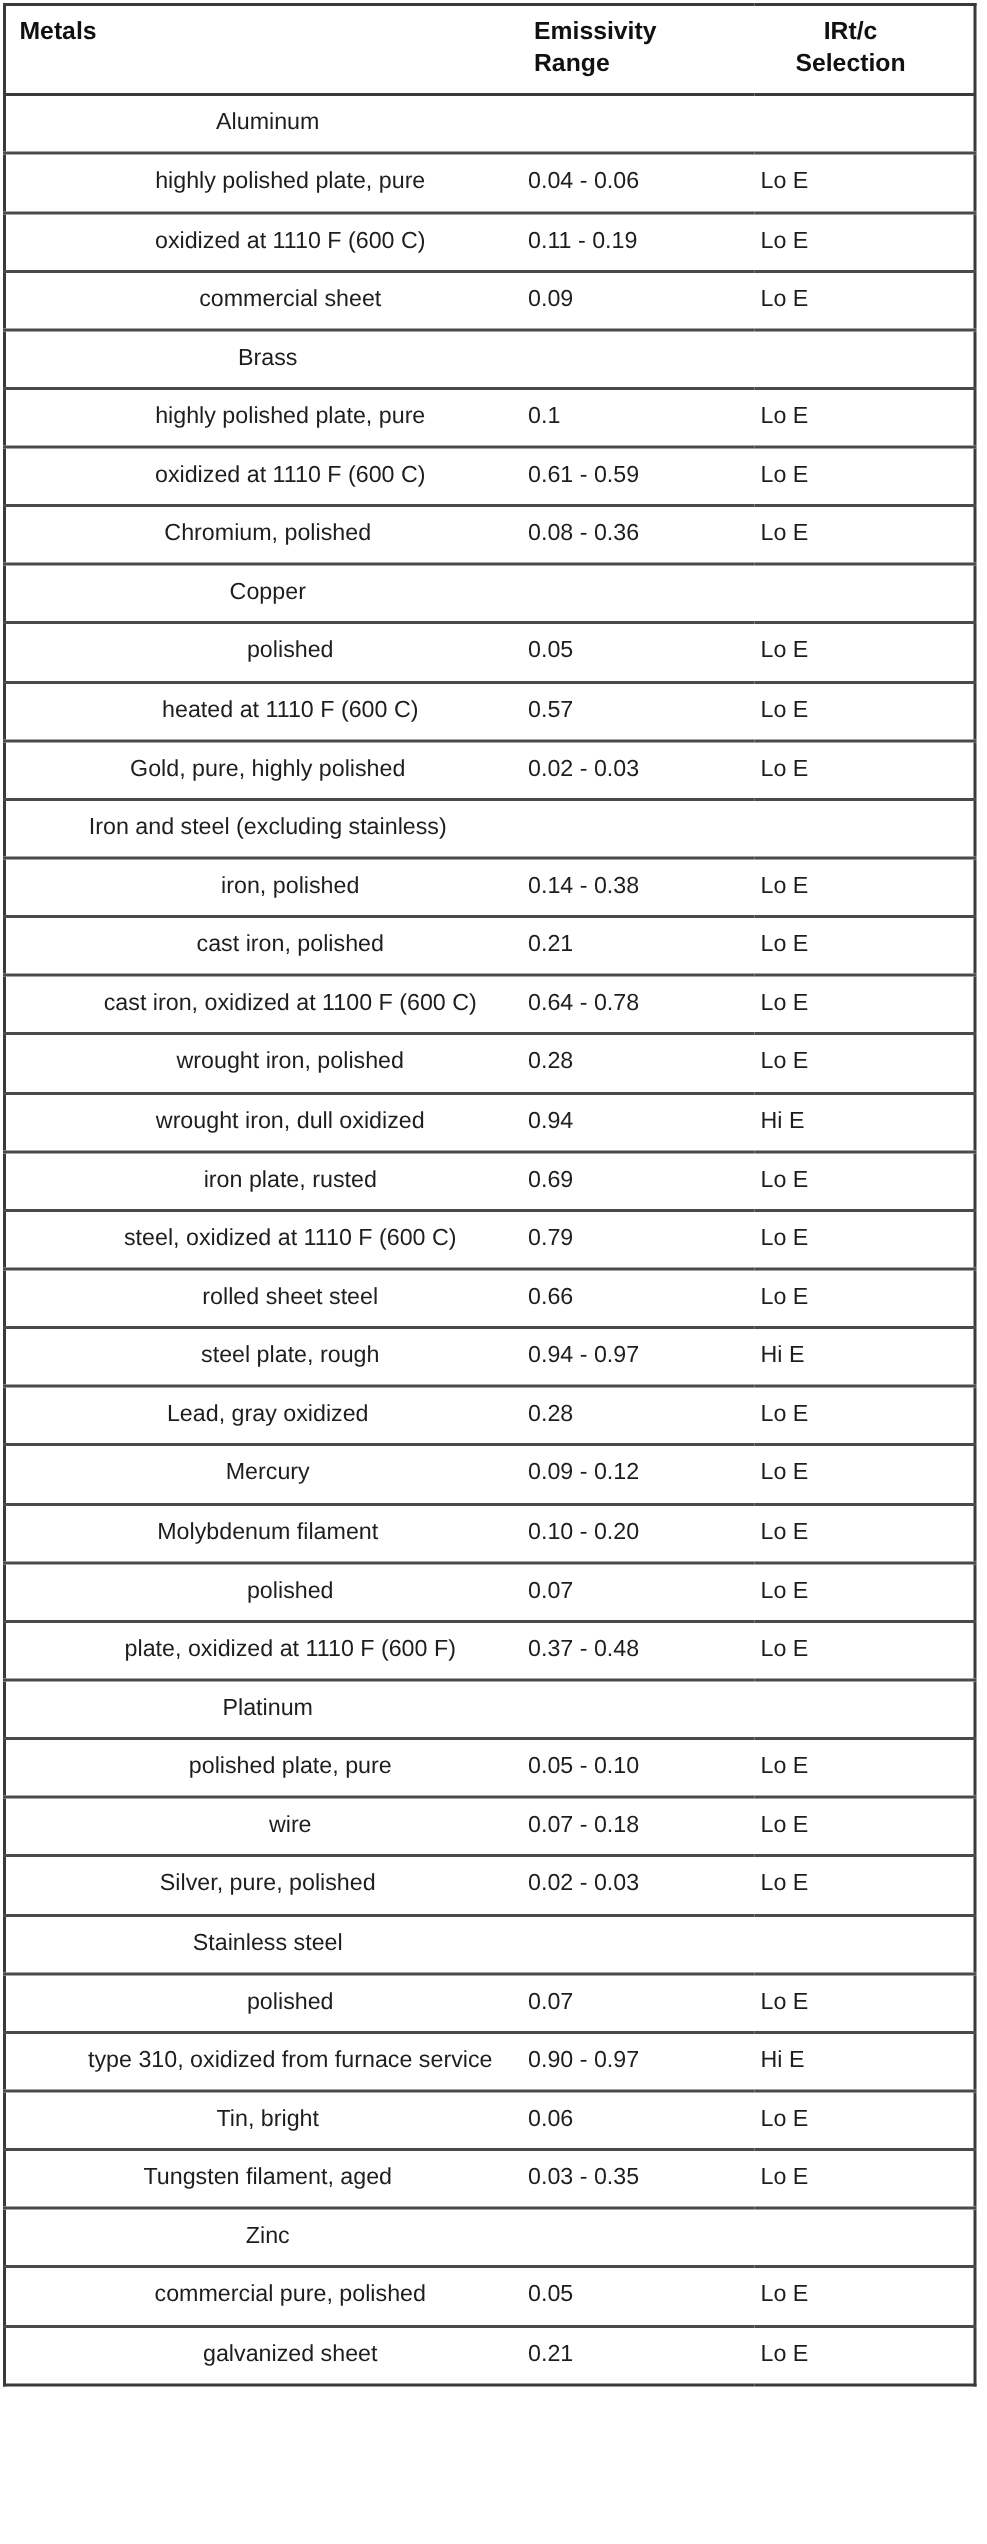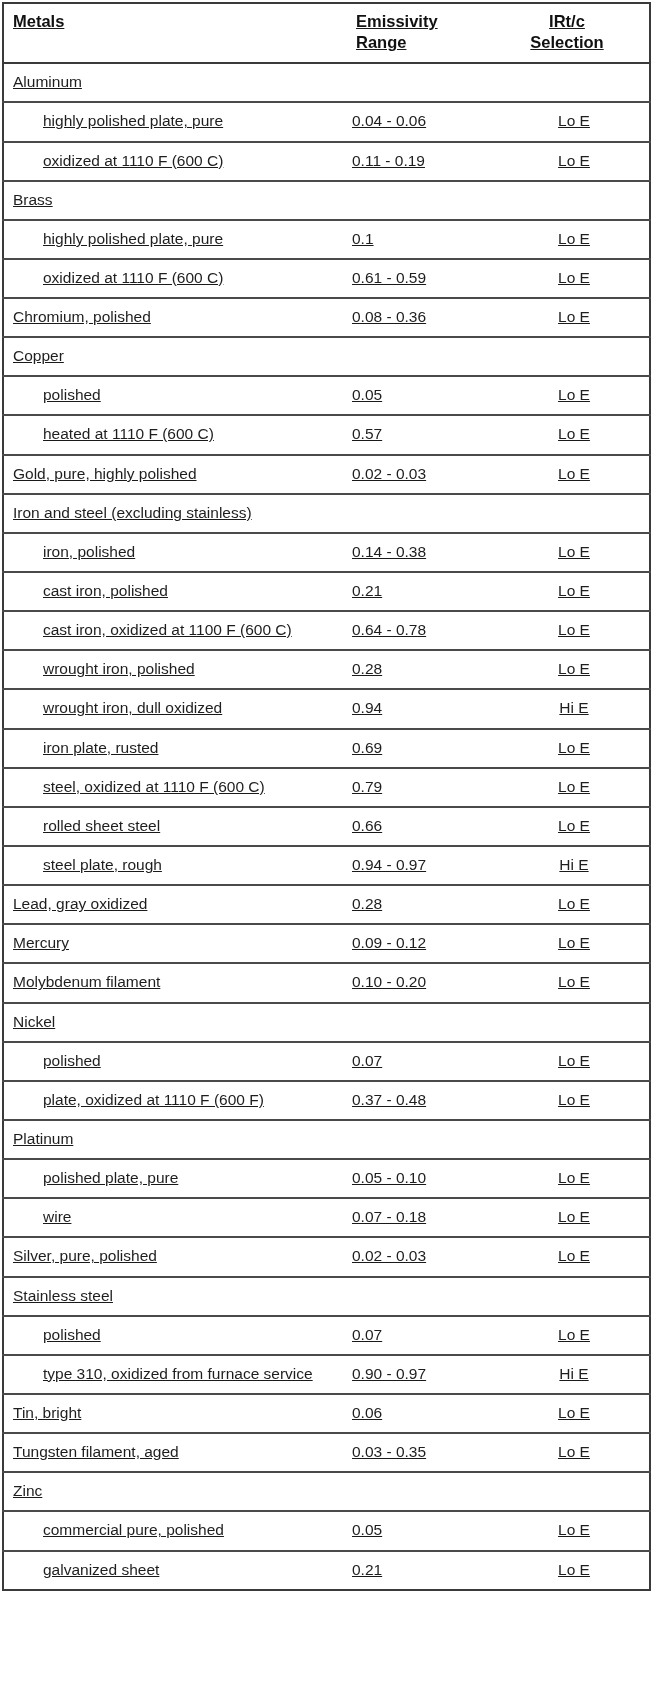--- a/index.html
+++ b/index.html
@@ -19,7 +19,6 @@
     box-sizing: border-box;
     width: 563px;
     padding: 2px 9px 10px 2px;
-    text-decoration: underline;
   }
 
   table.emissivity-table {

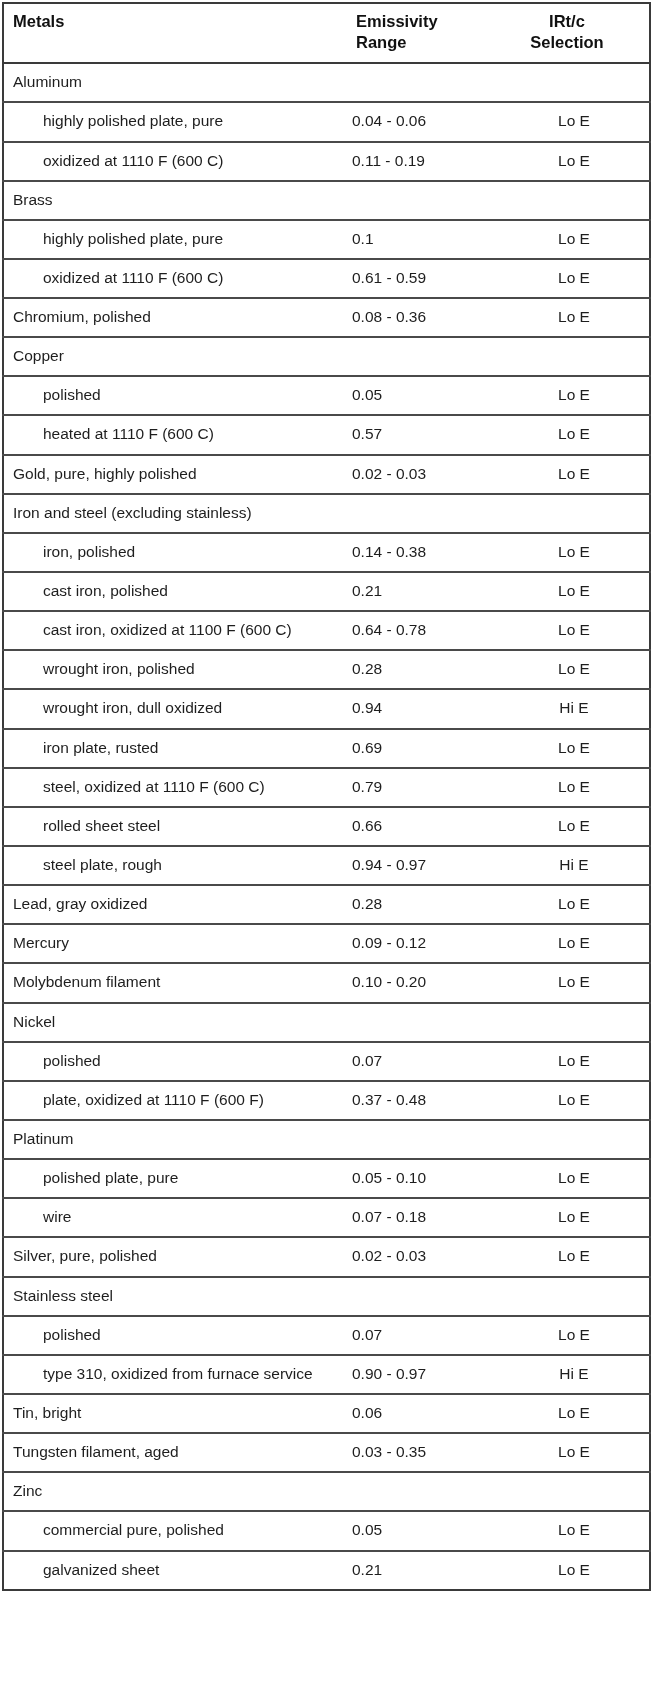--- a/index.html
+++ b/index.html
@@ -67,7 +67,7 @@
   }
 
   td.c-name {
-    text-align: left;
+    text-align: center;
     padding-left: 9px;
   }
   tr.row-sub td.c-name {

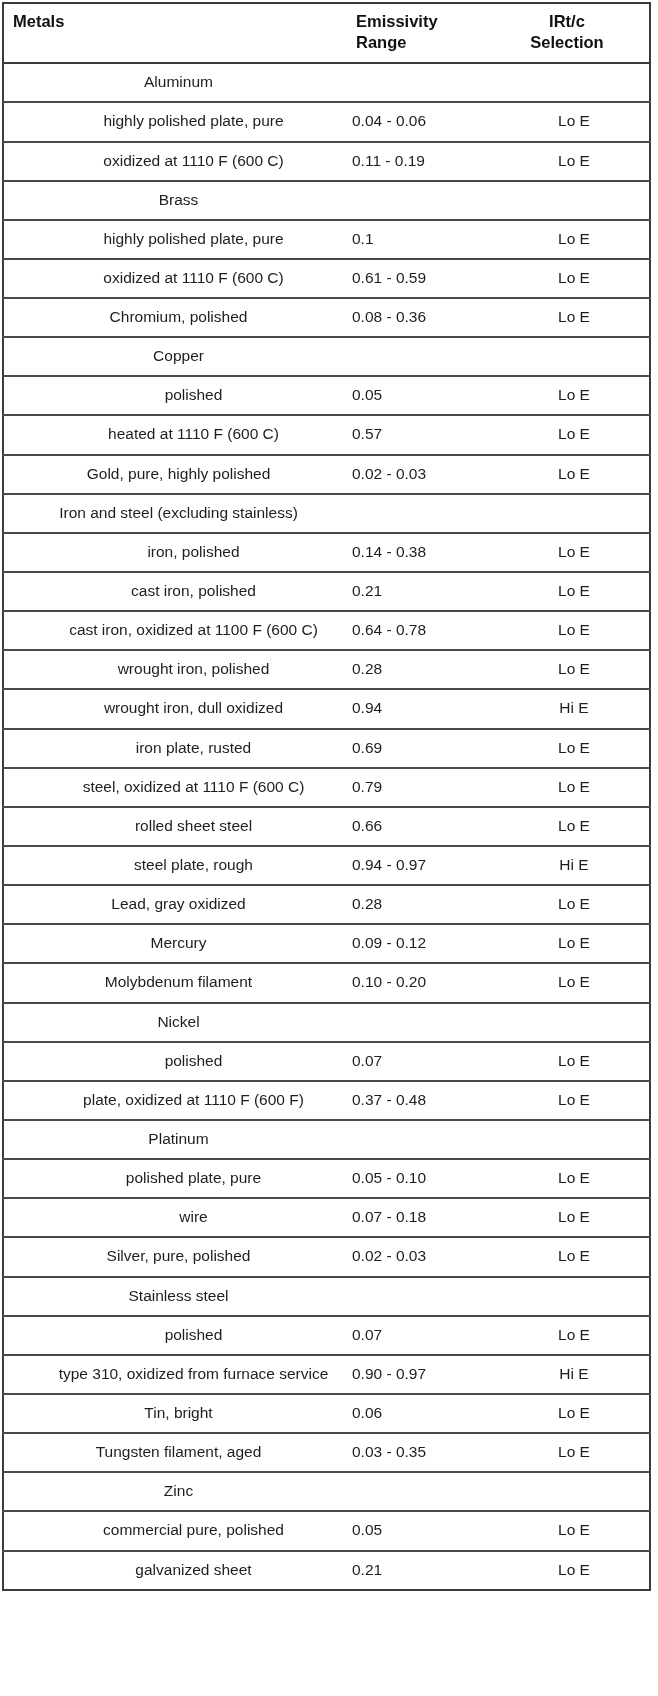--- a/index.html
+++ b/index.html
@@ -78,7 +78,7 @@
     padding-right: 2px;
   }
   td.c-irtc {
-    text-align: center;
+    text-align: left;
     padding-right: 8px;
   }
 

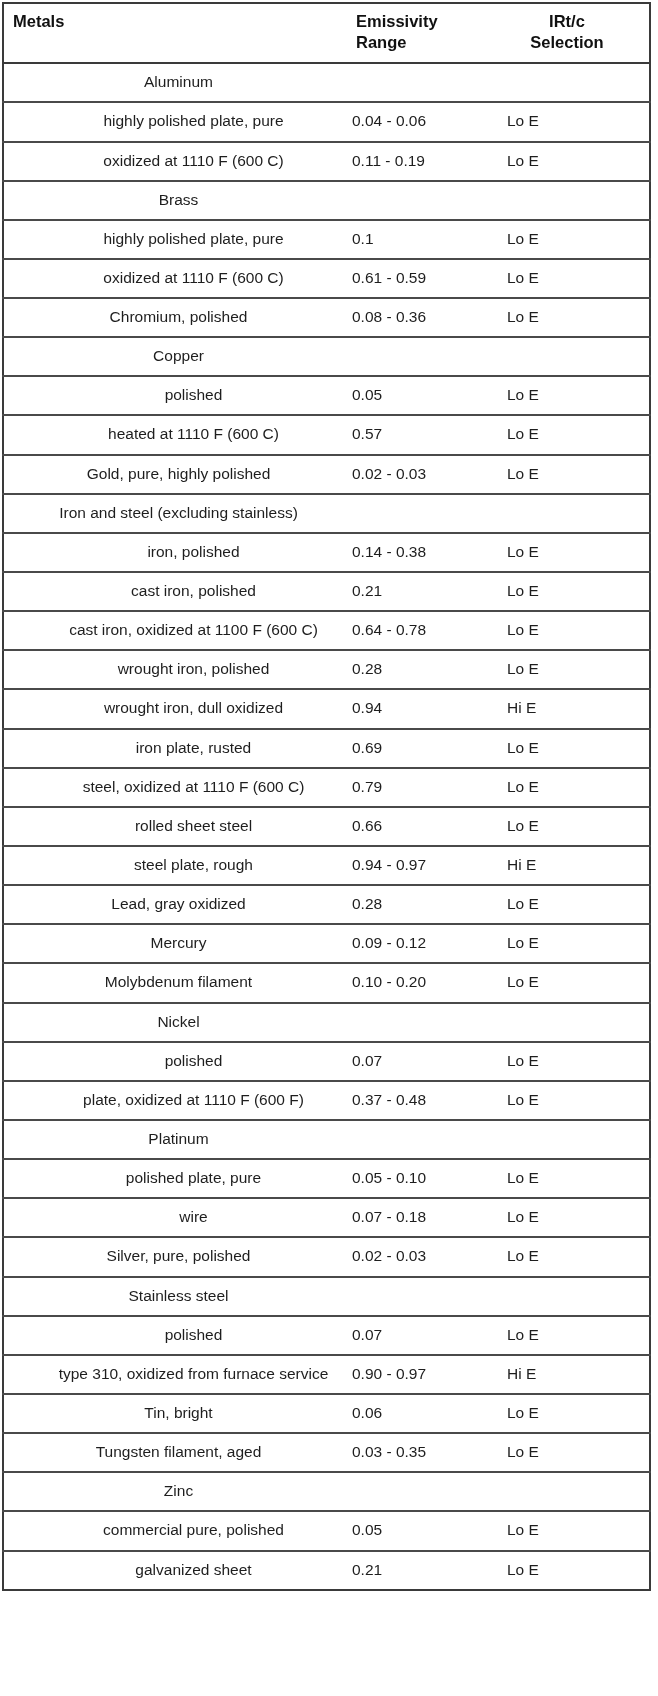--- a/index.html
+++ b/index.html
@@ -129,6 +129,11 @@
           <td class="c-emiss">0.11 - 0.19</td>
           <td class="c-irtc">Lo E</td>
         </tr>
+        <tr class="row-sub">
+          <td class="c-name">commercial sheet</td>
+          <td class="c-emiss">0.09</td>
+          <td class="c-irtc">Lo E</td>
+        </tr>
         <tr class="row-cat">
           <td class="c-name">Brass</td>
           <td class="c-emiss"></td>

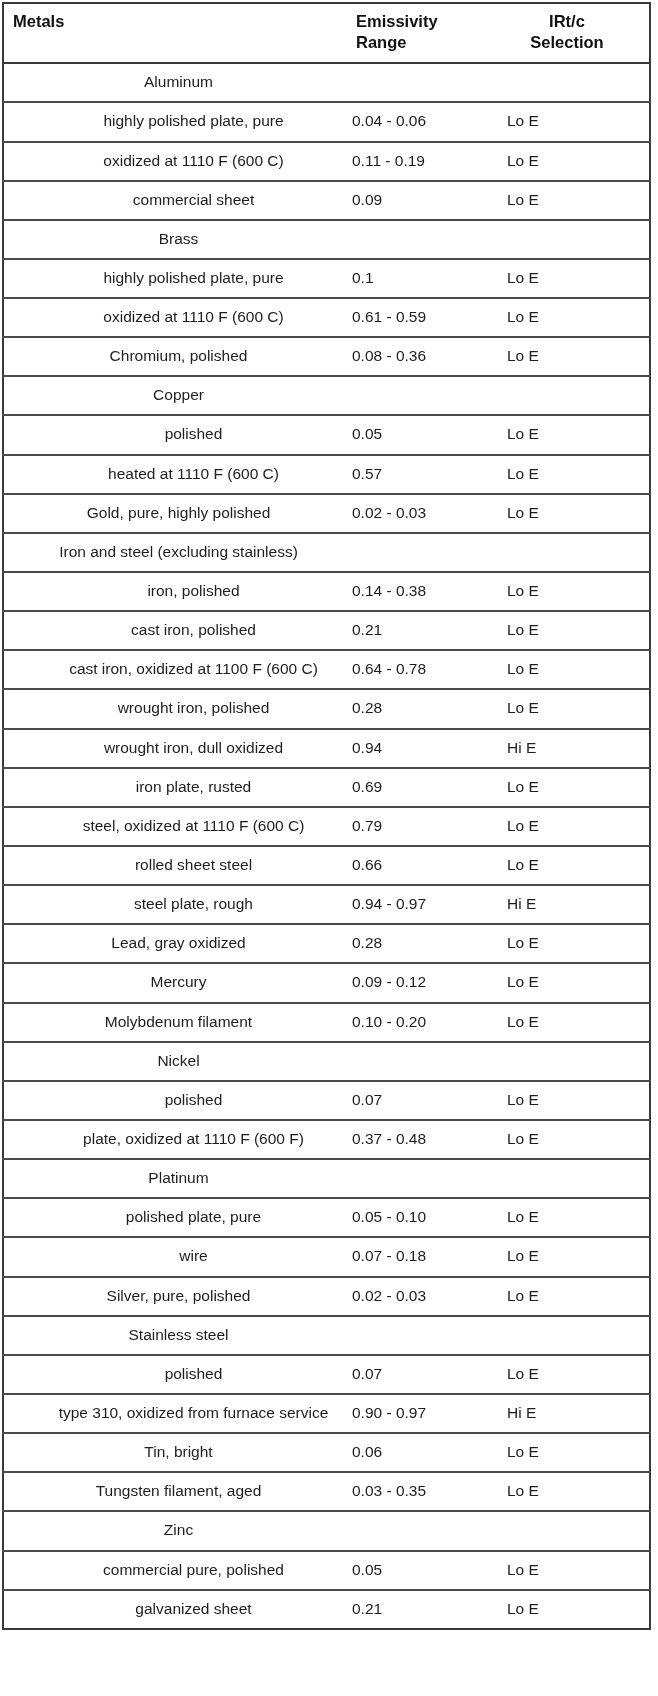--- a/index.html
+++ b/index.html
@@ -239,11 +239,6 @@
           <td class="c-emiss">0.10 - 0.20</td>
           <td class="c-irtc">Lo E</td>
         </tr>
-        <tr class="row-cat">
-          <td class="c-name">Nickel</td>
-          <td class="c-emiss"></td>
-          <td class="c-irtc"></td>
-        </tr>
         <tr class="row-sub">
           <td class="c-name">polished</td>
           <td class="c-emiss">0.07</td>

